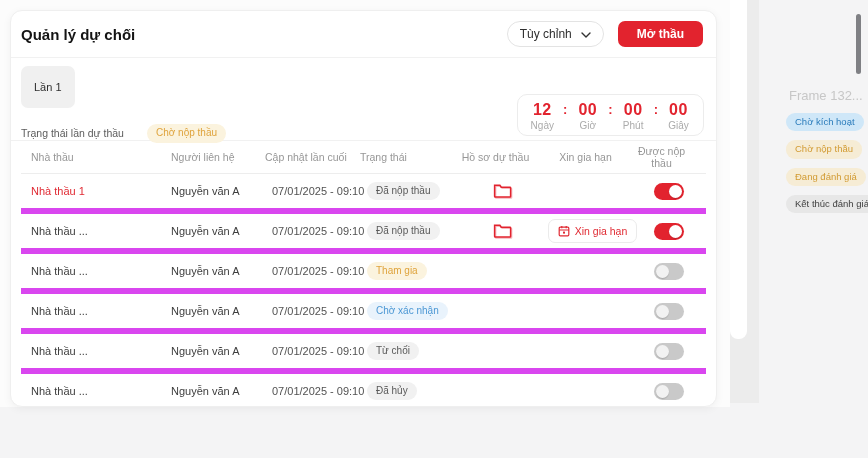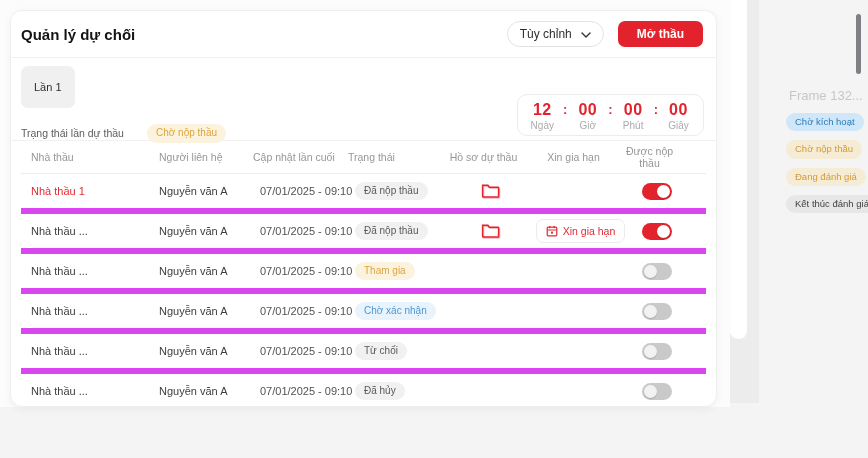--- a/index.html
+++ b/index.html
@@ -76,7 +76,7 @@
     display:flex;align-items:center;height:40px;margin:0 10px;padding-left:10px;
     border-bottom:6px solid #d946ef;
   }
-  .c0{width:128px;}.c1{width:94px;}.c2{width:95px;}.c3{width:88px;}
+  .c0{width:140px;}.c1{width:94px;}.c2{width:95px;}.c3{width:88px;}
   .c4{width:95px;}.c5{width:85px;}.c6{width:67px;}
   .th.c4,.th.c5,.th.c6{text-align:center;}
   .td{font-size:11px;color:#3D3D3D;}

